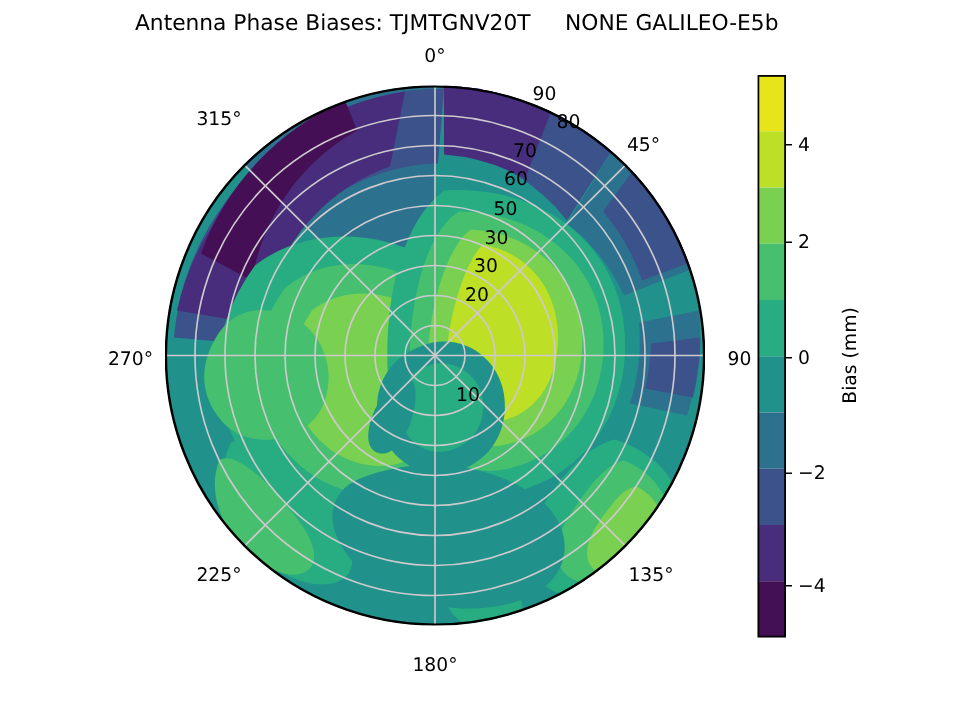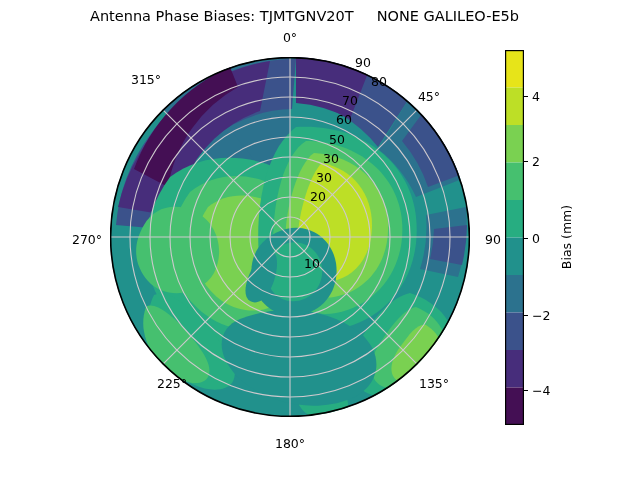--- a/index.html
+++ b/index.html
@@ -214,7 +214,7 @@
   <div class="theta-label" style="left:493px; top:239px;">90</div>
   <div class="theta-label" style="left:434px; top:383px;">135°</div>
   <div class="theta-label" style="left:290px; top:443px;">180°</div>
-  <div class="theta-label" style="left:146px; top:383px;margin-left:26px;">225°</div>
+  <div class="theta-label" style="left:146px; top:383px;">225°</div>
   <div class="theta-label" style="left:87px; top:239px;">270°</div>
   <div class="theta-label" style="left:146px; top:79px;">315°</div>
 

